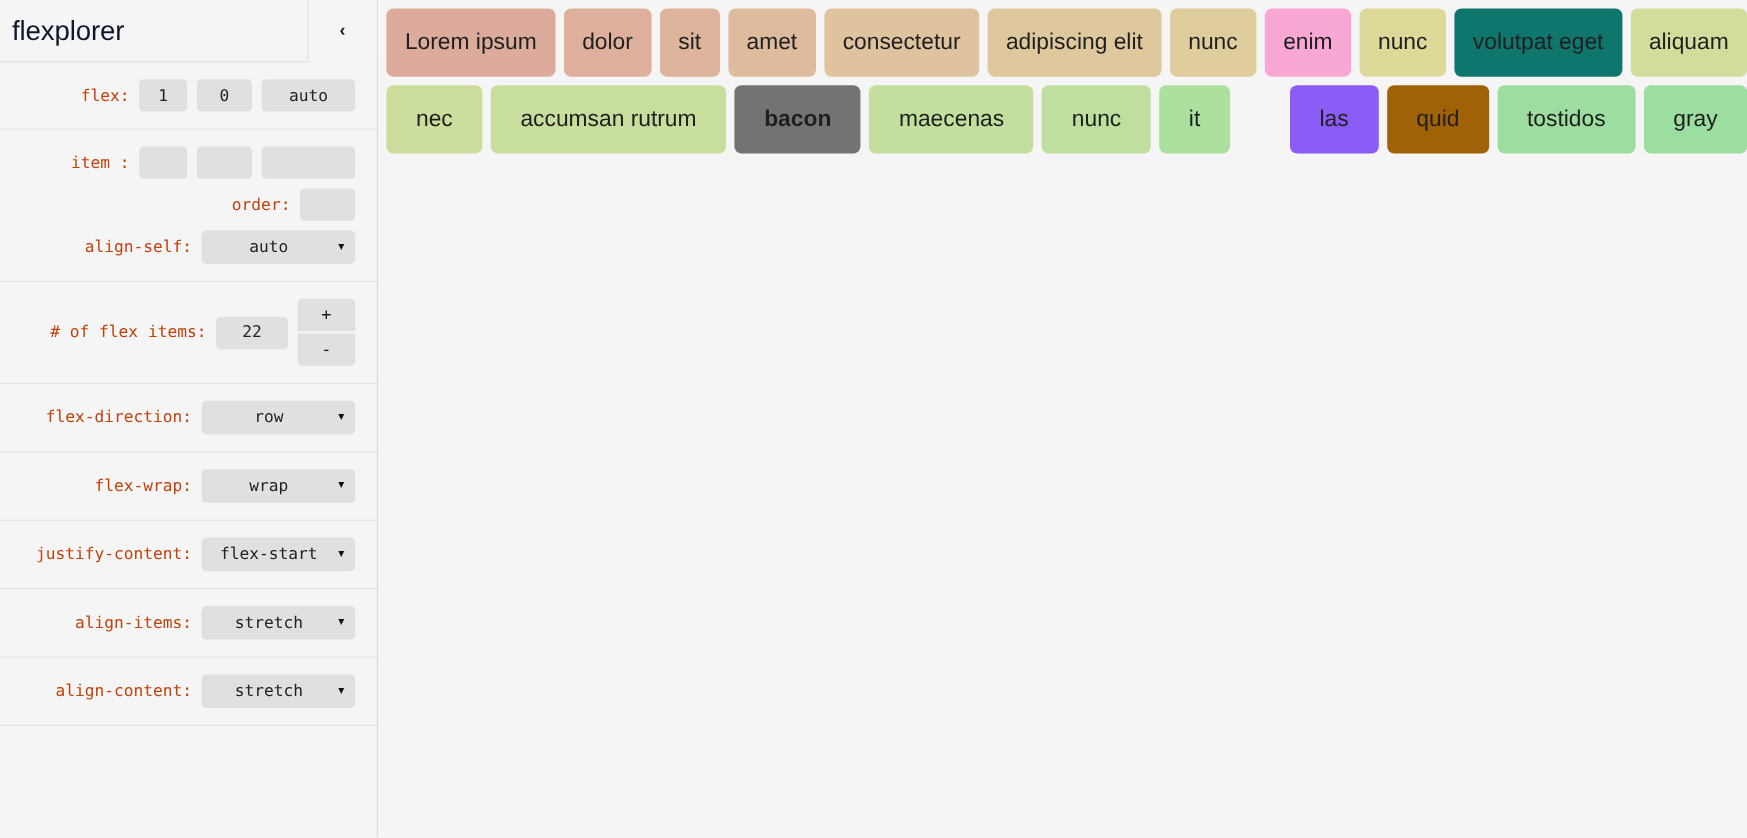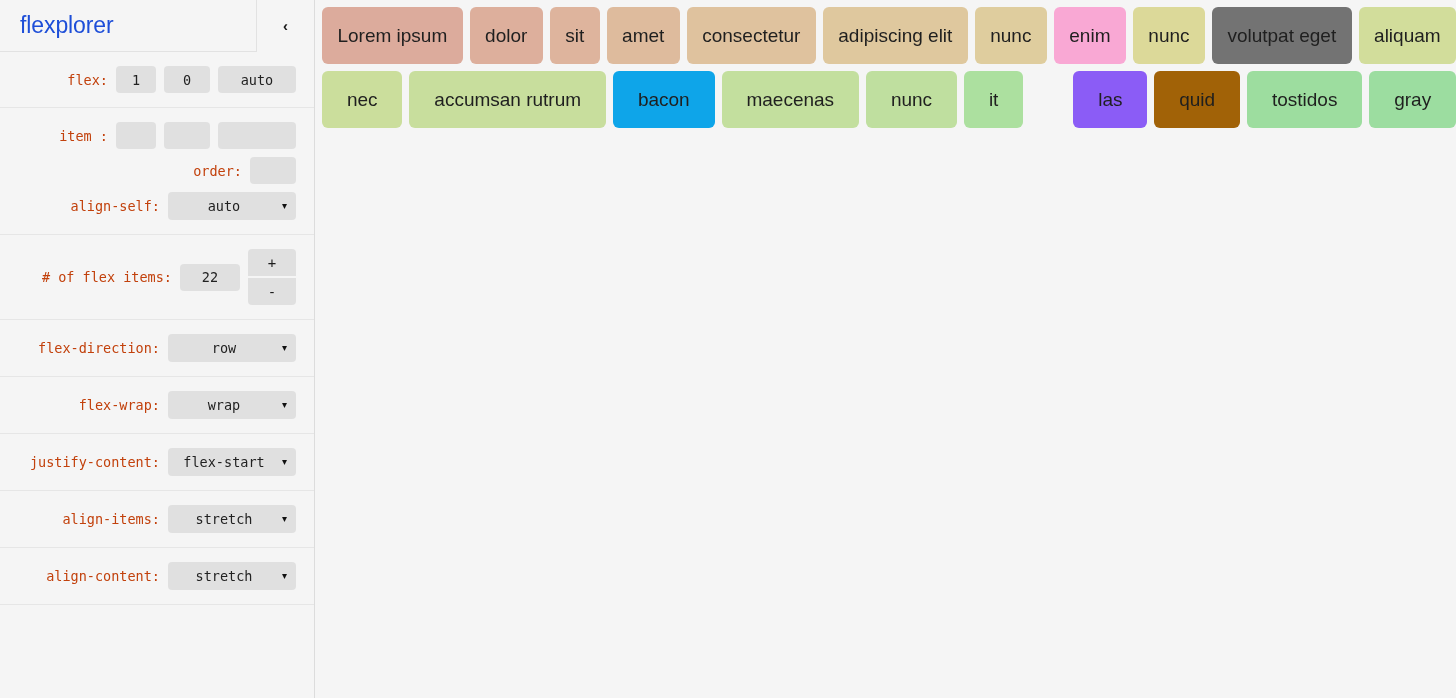--- a/index.html
+++ b/index.html
@@ -36,9 +36,9 @@
   }
   .app-title {
     flex: 1;
-    padding-left: 20px;
+    padding-left: 10px;
     font-size: 23px;
-    color: #1d4ed8;
+    color: #0f172a;
     font-family: "Liberation Sans", sans-serif;
     letter-spacing: -0.1px;
   }

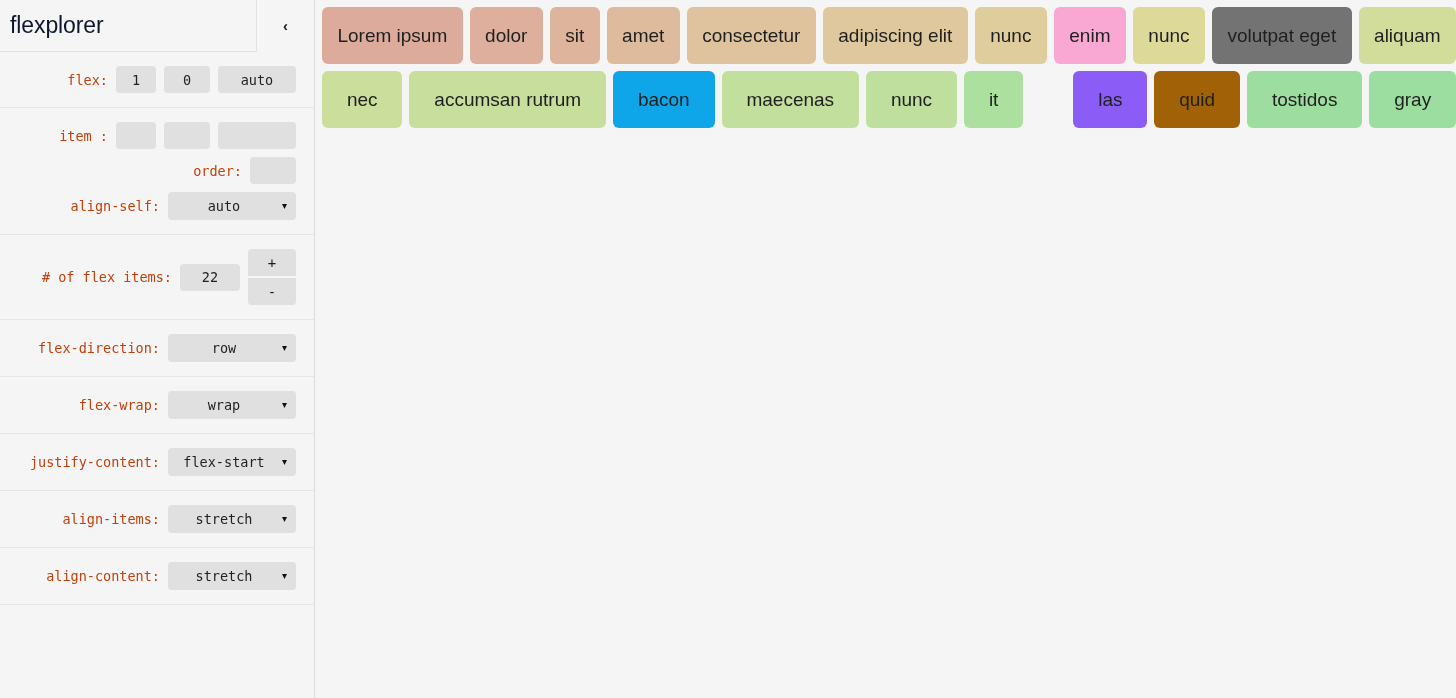--- a/index.html
+++ b/index.html
@@ -292,7 +292,7 @@
         <div class="flex-item" style="background: rgb(220, 217, 153);">
           <span>nunc</span>
         </div>
-        <div class="flex-item" style="background: #737373; align-items: center;">
+        <div class="flex-item" style="background: #0f766e; align-items: center;">
           <span>volutpat eget</span>
         </div>
         <div class="flex-item" style="background: rgb(210, 221, 155);">

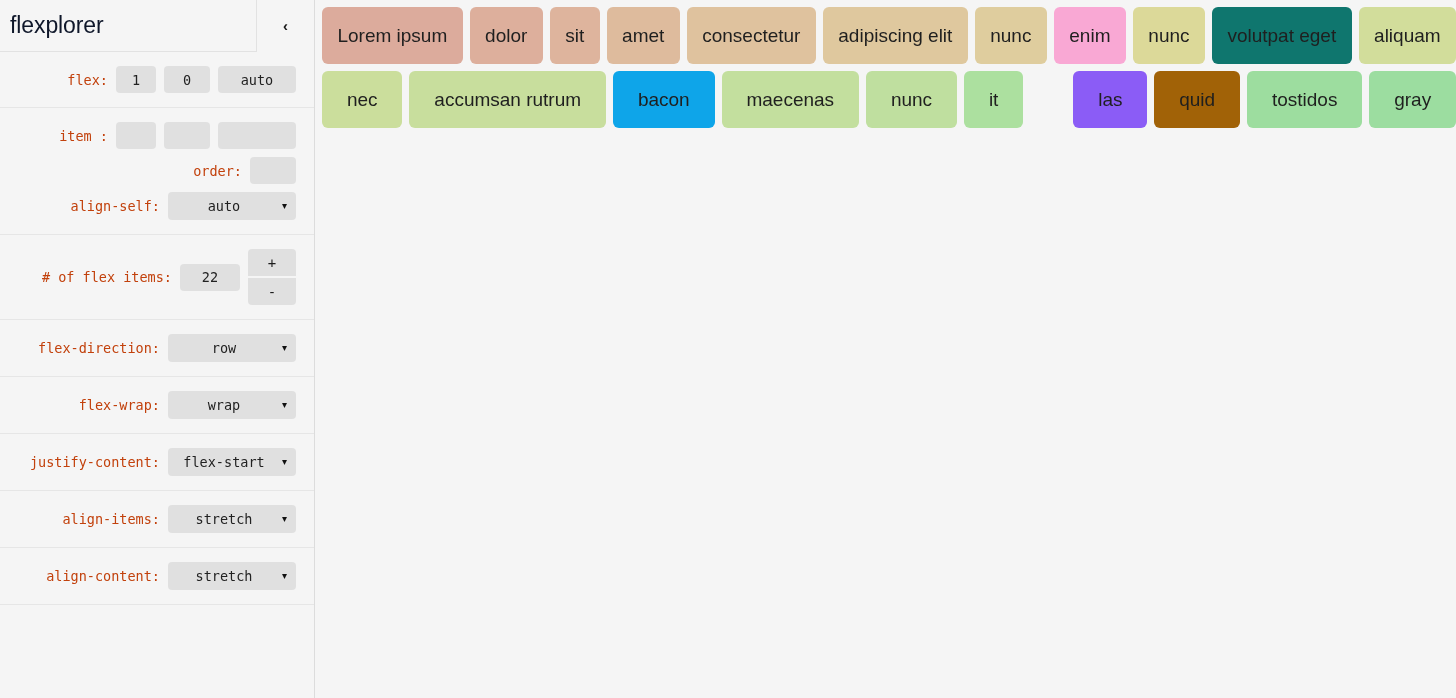--- a/index.html
+++ b/index.html
@@ -304,7 +304,7 @@
         <div class="flex-item" style="background: rgb(200, 222, 157);">
           <span>accumsan rutrum</span>
         </div>
-        <div class="flex-item" style="background: #0ea5e9;">
+        <div class="flex-item" style="background: #737373; font-weight: bold;">
           <span>bacon</span>
         </div>
         <div class="flex-item" style="background: rgb(195, 223, 158);">

